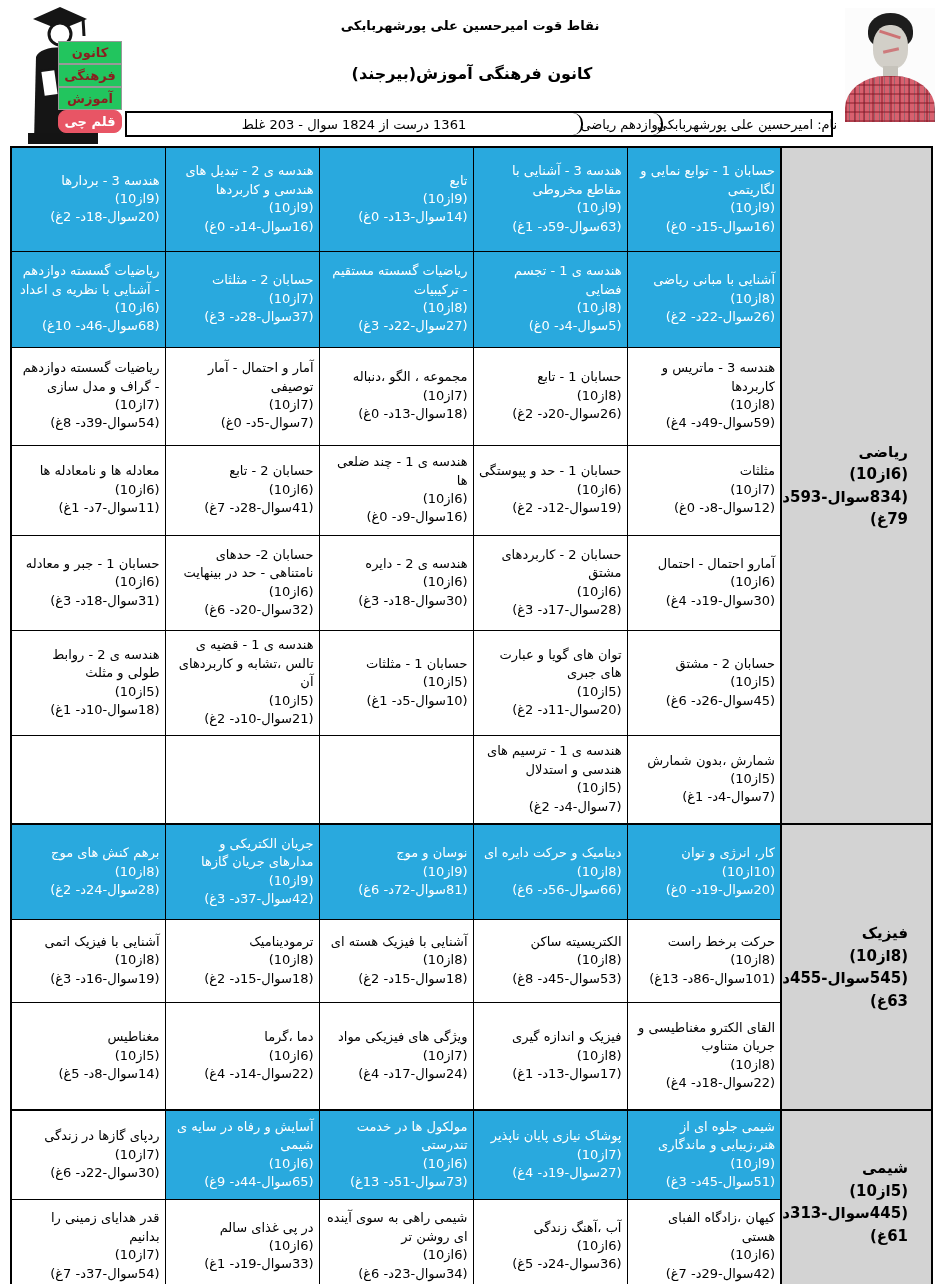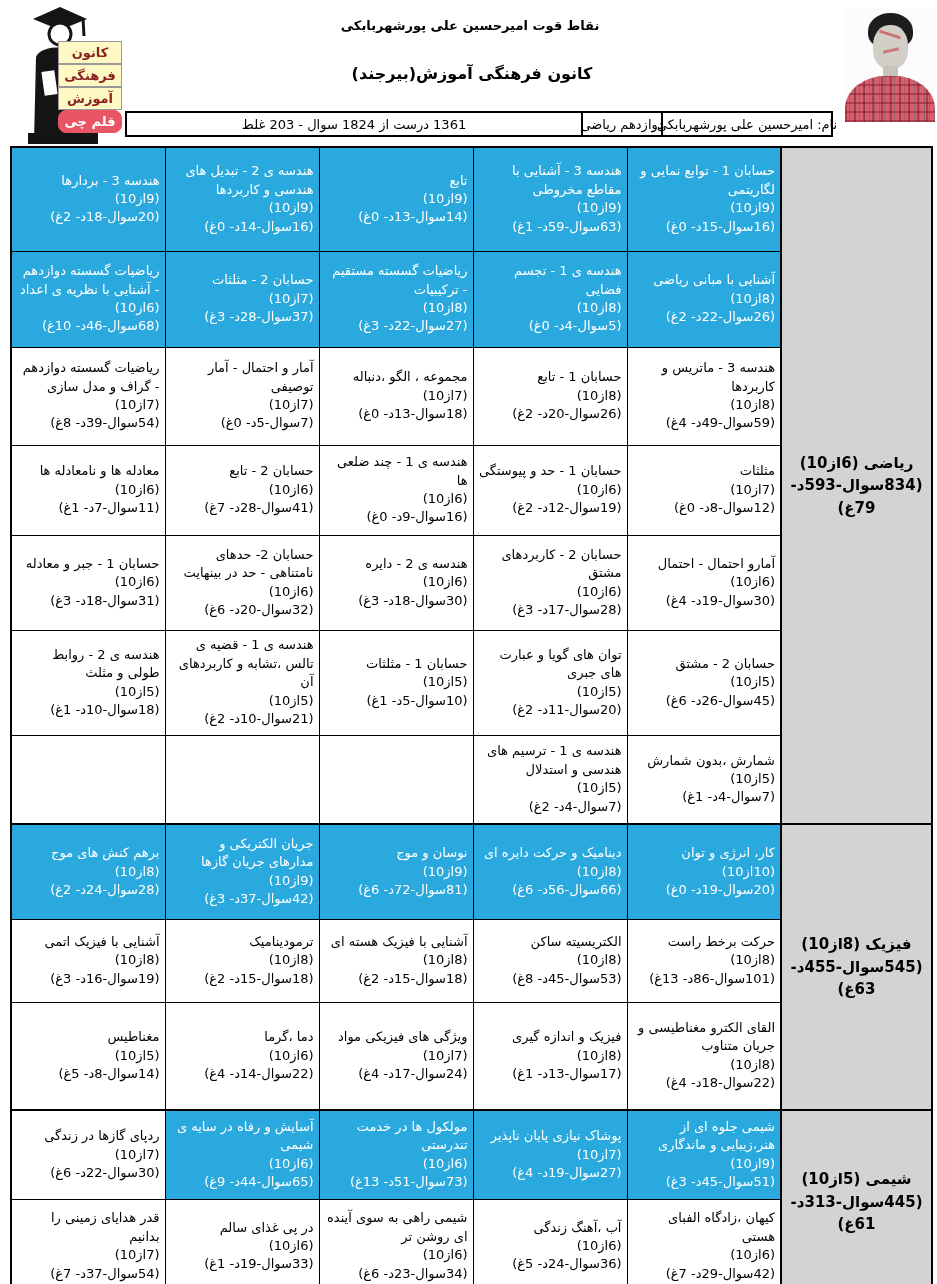--- a/index.html
+++ b/index.html
@@ -29,7 +29,7 @@
   .logo-text { position:absolute; top:39px; left:56px; width:64px; }
   .lt {
     height:23px; line-height:21px; text-align:center; font-size:13px; font-weight:bold;
-    background:#fef9c3; border:1px solid #999; color:#8a1f1f; margin-bottom:0;
+    background:#22c55e; border:1px solid #999; color:#8a1f1f; margin-bottom:0;
   }
   .lt.red { background:var(--logo-red); color:#fff; border-color:var(--logo-red);border-radius:8px; }
   .logo-bar { position:absolute; top:131px; left:26px; width:70px; height:11px; background:#141414; }

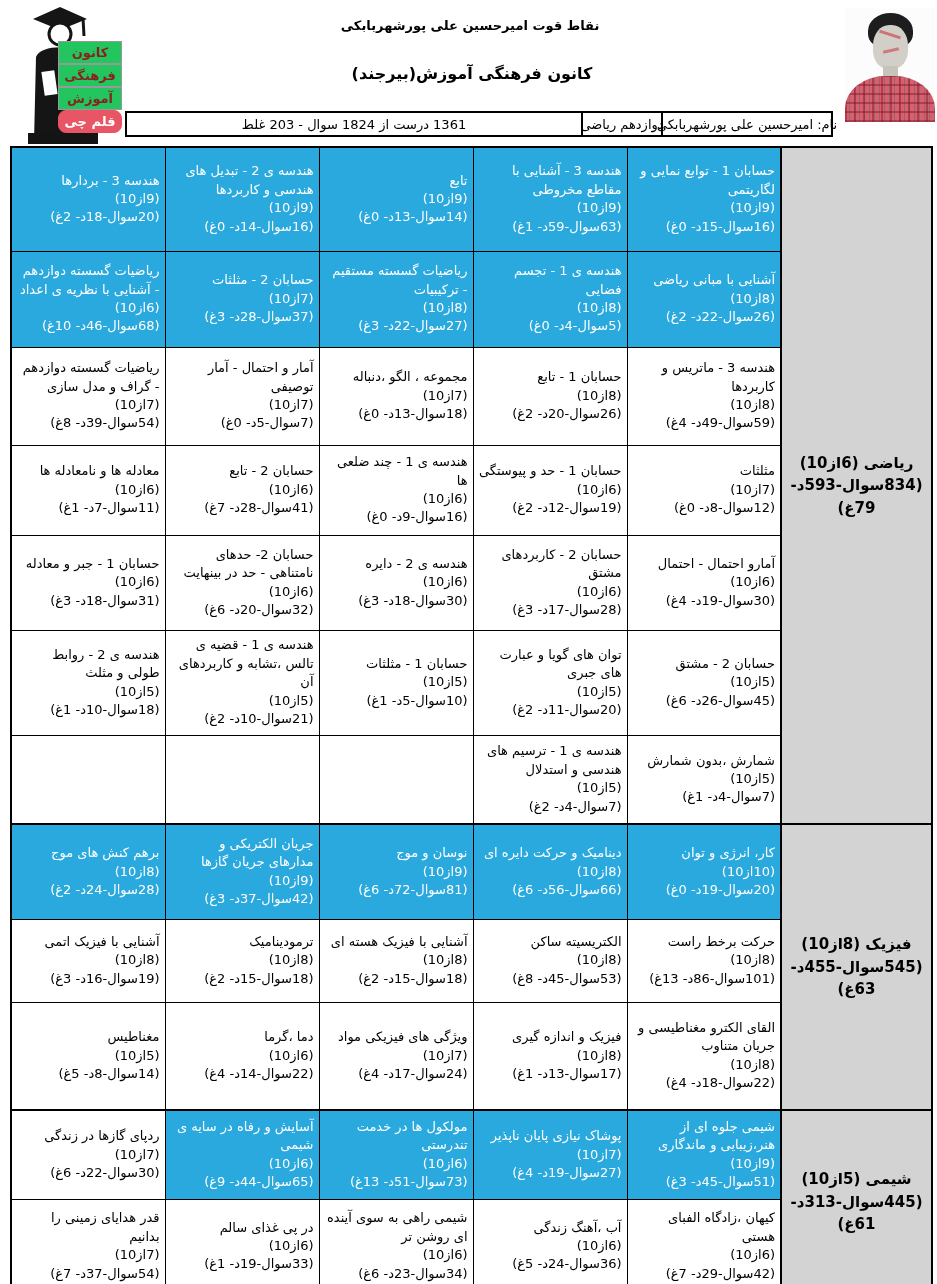--- a/index.html
+++ b/index.html
@@ -18,7 +18,7 @@
     display:flex; direction:rtl; border:2px solid #000; background:#fff; font-size:13px;
   }
   .info-seg { display:flex; align-items:center; justify-content:center; height:100%; padding:0 6px; white-space:nowrap; }
-  .info-seg + .info-seg { border-left:0; border-right:2px solid #000; }
+  .info-seg + .info-seg { border-left:0; border-right:2px solid #000;border-radius:10px; }
   .seg-name  { width:168px; }
   .seg-grade { width:80px;  }
   .seg-total { flex:1; }

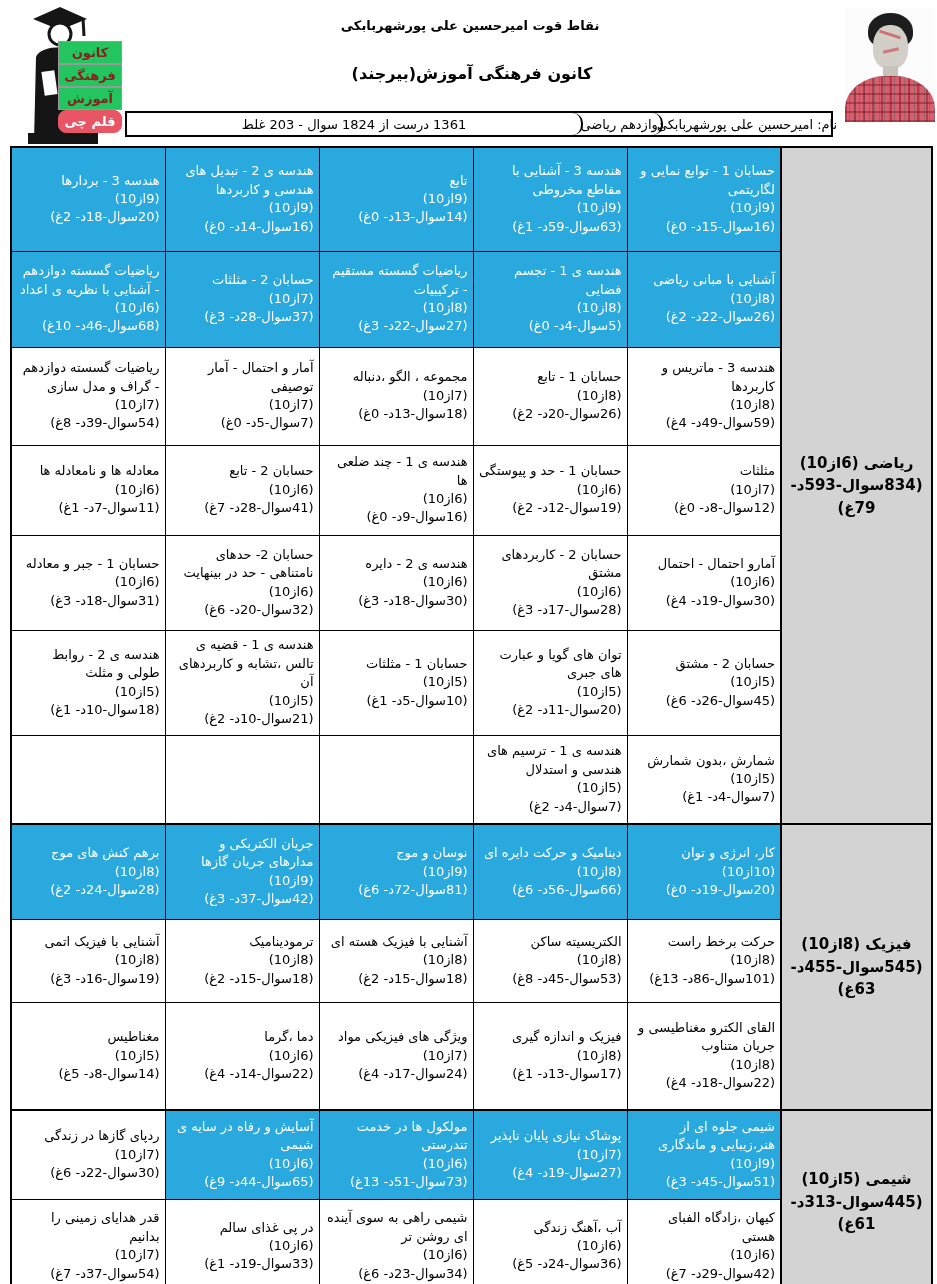--- a/index.html
+++ b/index.html
@@ -60,8 +60,8 @@
   .report td { border:1px solid #000; padding:2px 5px; vertical-align:middle; text-align:right; line-height:1.42; overflow:hidden; }
   .report td.hl { background:var(--hl); color:#fff; }
   .report td.label {
-    background:var(--section-bg); font-weight:bold; text-align:center;
-    font-size:15px; line-height:1.5; border:2px solid #000; padding:0 2px;
+    background:var(--section-bg); font-weight:bold; text-align:right;
+    font-size:15px; line-height:1.5; border:2px solid #000; padding:0 23px;
   }
   .report tr.section-start td { border-top:2px solid #000; }
 </style>

